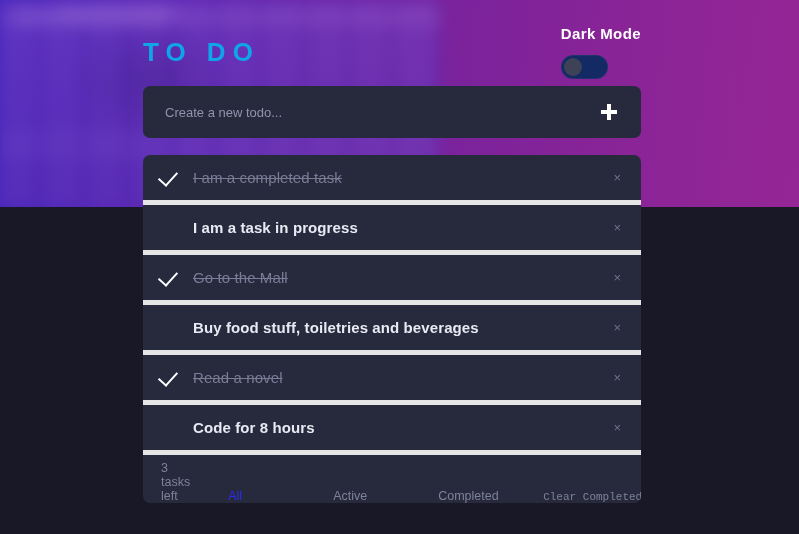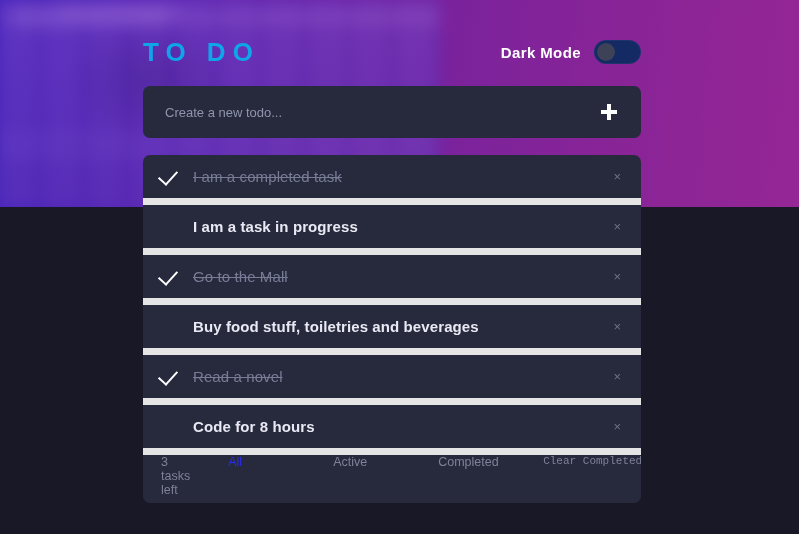--- a/index.html
+++ b/index.html
@@ -80,7 +80,7 @@
     font-weight:bold;
     letter-spacing:7px;
   }
-  #darkmode-group{ display:flex; align-items:center; gap:13px; }
+  #darkmode-group{ display:flex; align-items:flex-start; gap:13px;flex-direction:column; }
   #darkmode-label{
     color:#ffffff; font-size:15px; font-weight:bold; letter-spacing:.4px;
   }

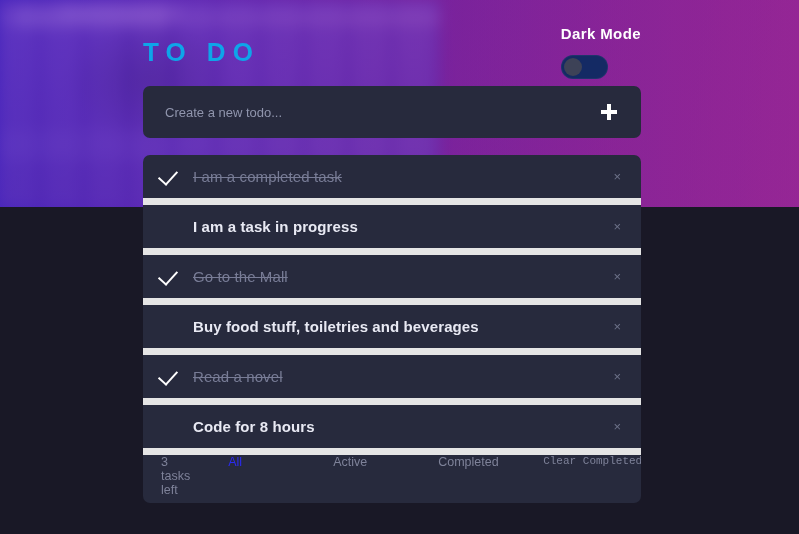--- a/index.html
+++ b/index.html
@@ -136,7 +136,7 @@
     height:50px;
     display:flex; align-items:center;
     padding:0 20px 0 0;
-    border-bottom:7px solid #e5e5e5;
+    border-bottom:5px solid #e5e5e5;
     position:relative;
   }
   .todo-check{

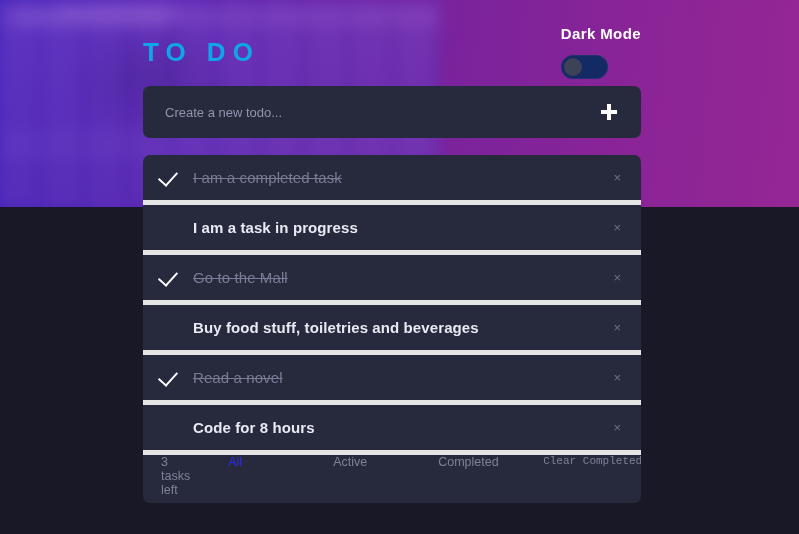--- a/index.html
+++ b/index.html
@@ -175,7 +175,7 @@
   
   #todo-footer{
     height:48px;
-    display:flex; align-items:flex-start;
+    display:flex; align-items:flex-end;
     padding:0 18px;
     color:#7e8299;
     font-size:12.5px;

